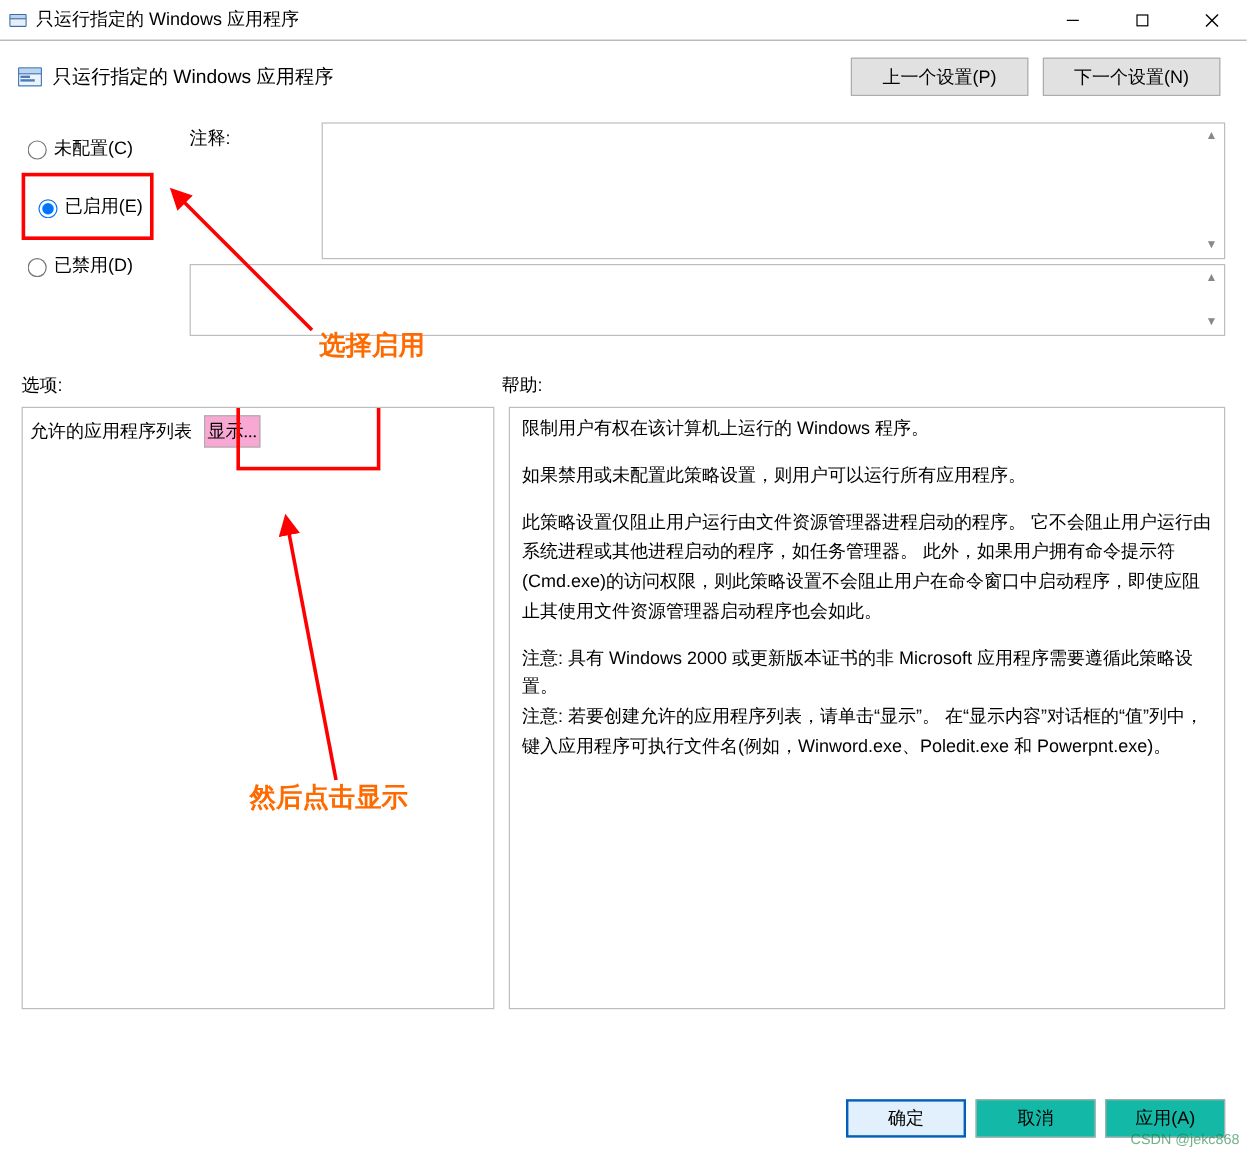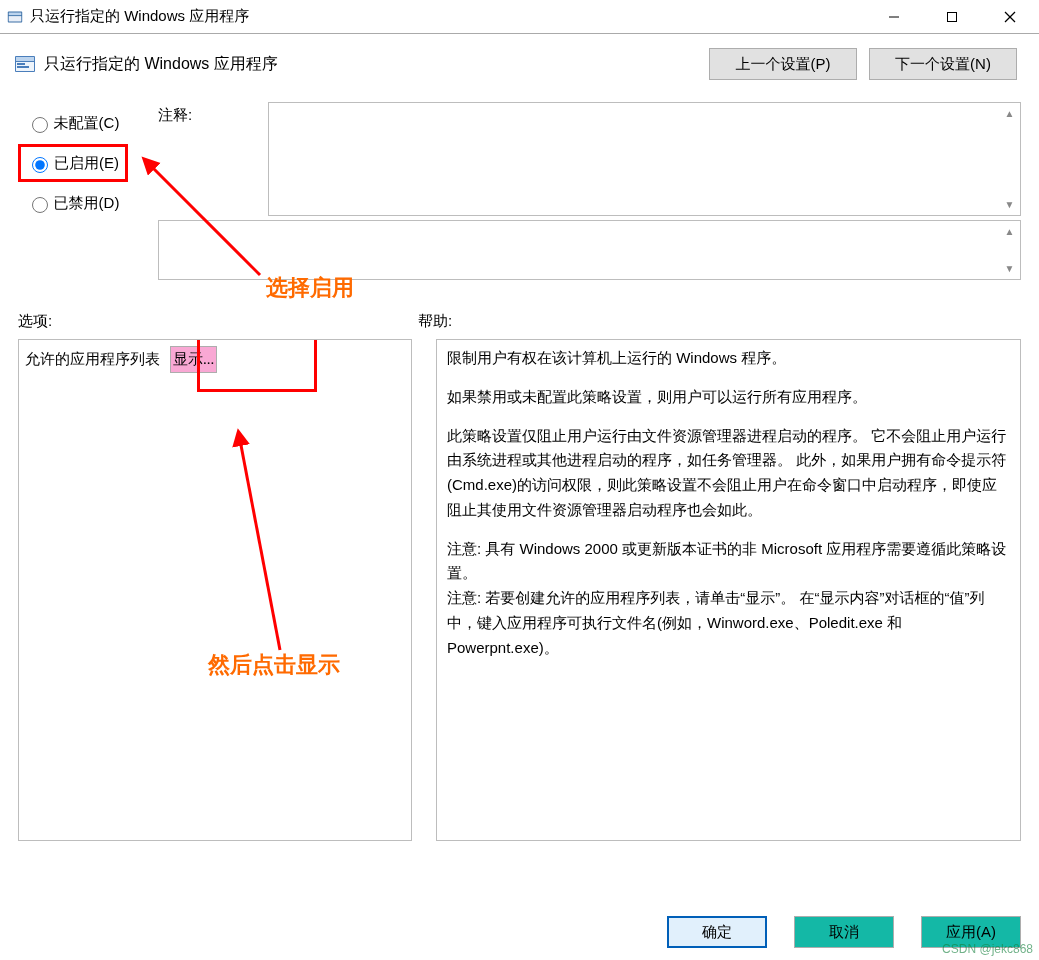--- a/index.html
+++ b/index.html
@@ -76,7 +76,6 @@
     height: 42px;
     font-size: 15px;
     cursor: pointer;
-    justify-content: center;
   }
   .radio-col input[type=radio]{
     width:16px; height:16px; margin-right:6px;

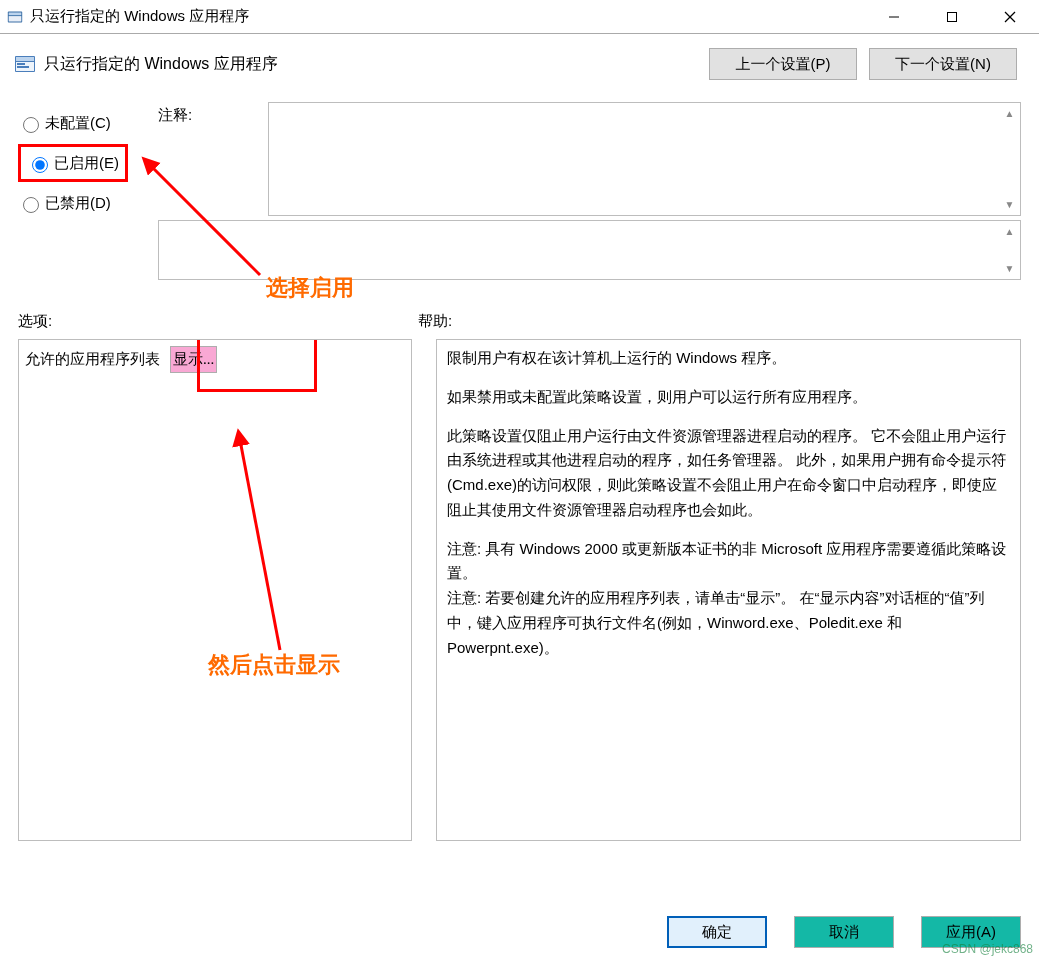--- a/index.html
+++ b/index.html
@@ -241,7 +241,7 @@
       <input type="radio" name="state" style="">
       <span>未配置(C)</span>
     </label>
-    <label class="highlight-red" style="height:38px;">
+    <label class="highlight-red" style="height:56px;">
       <input type="radio" name="state" checked="" style="">
       <span>已启用(E)</span>
     </label>

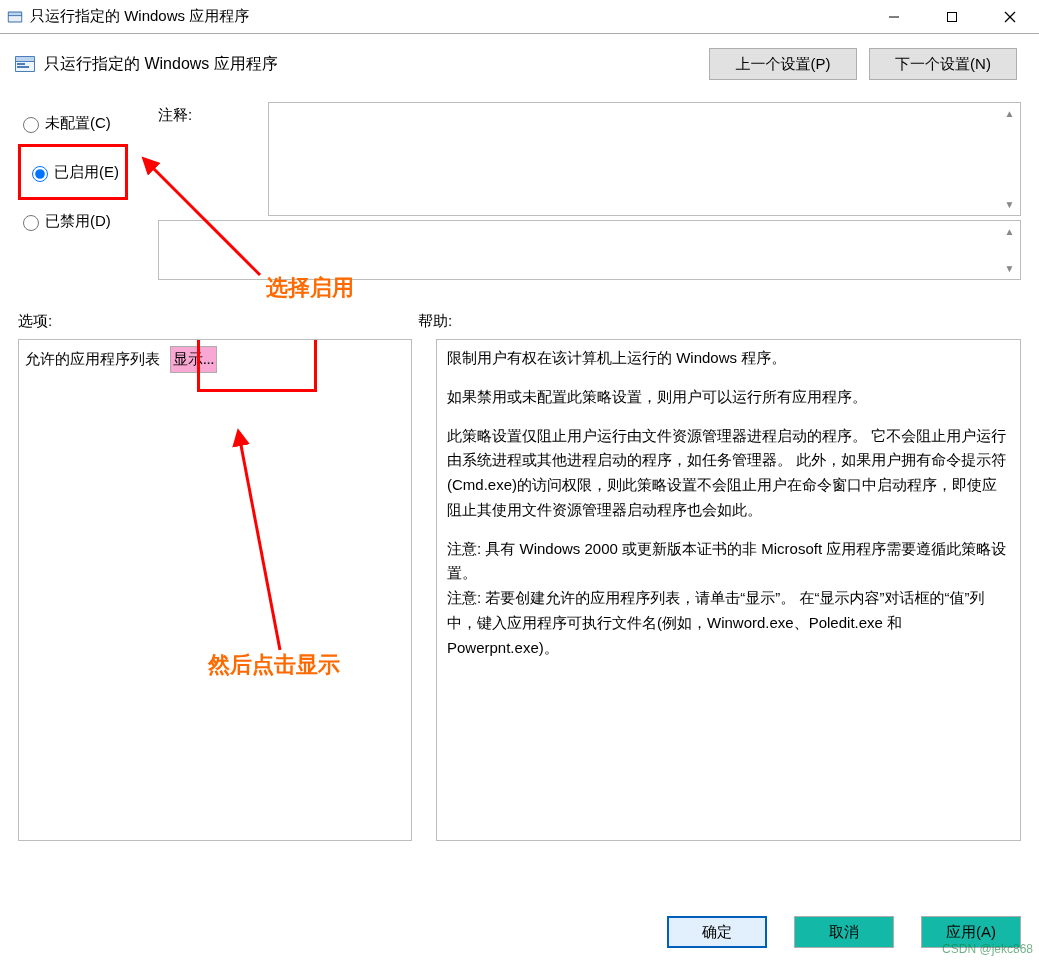--- a/index.html
+++ b/index.html
@@ -133,7 +133,7 @@
   .lower {
     display: flex;
     padding: 4px 18px 0 18px;
-    gap: 24px;
+    gap: 12px;
   }
   .panel {
     border: 1px solid #bdbdbd;

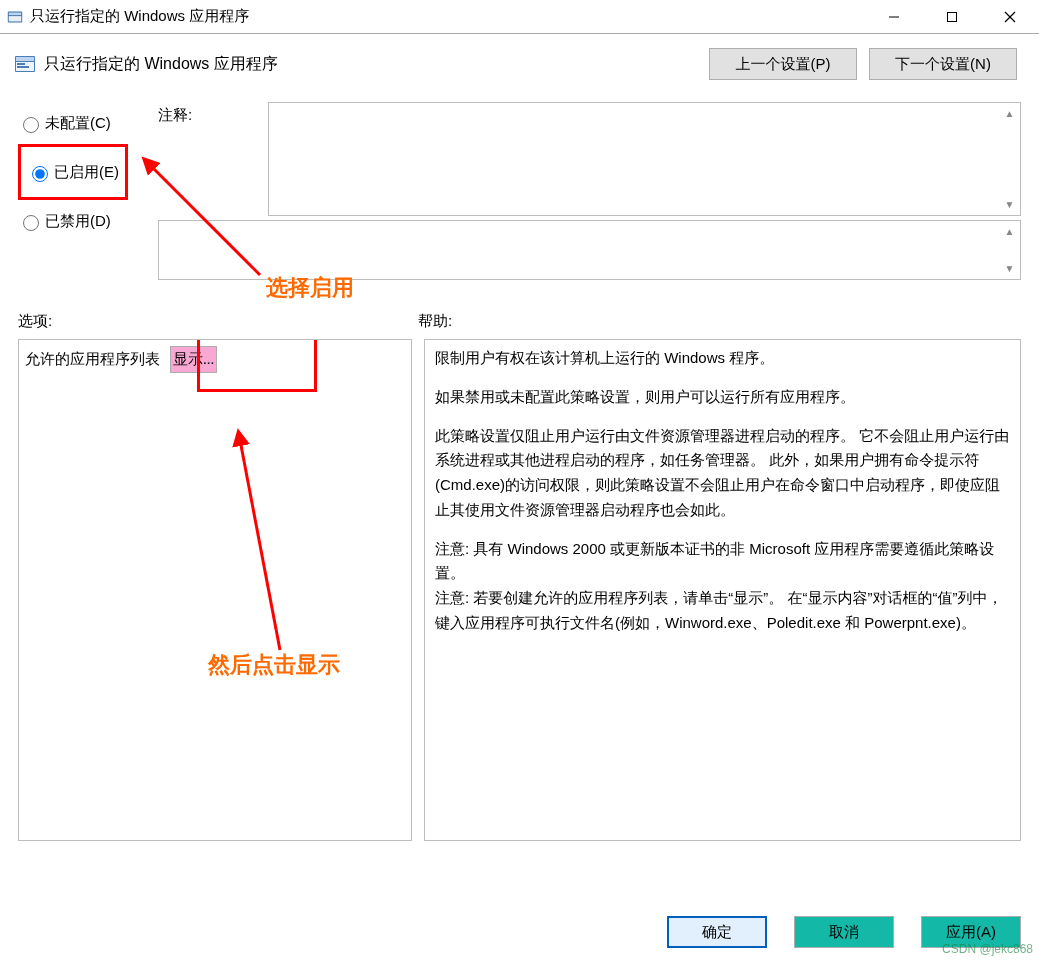--- a/index.html
+++ b/index.html
@@ -167,7 +167,7 @@
   .bottom-bar {
     position: absolute;
     right: 18px; bottom: 12px;
-    display: flex; gap: 27px;
+    display: flex; gap: 8px;
   }
   .bottom-bar button {
     min-width: 100px; height: 32px;

